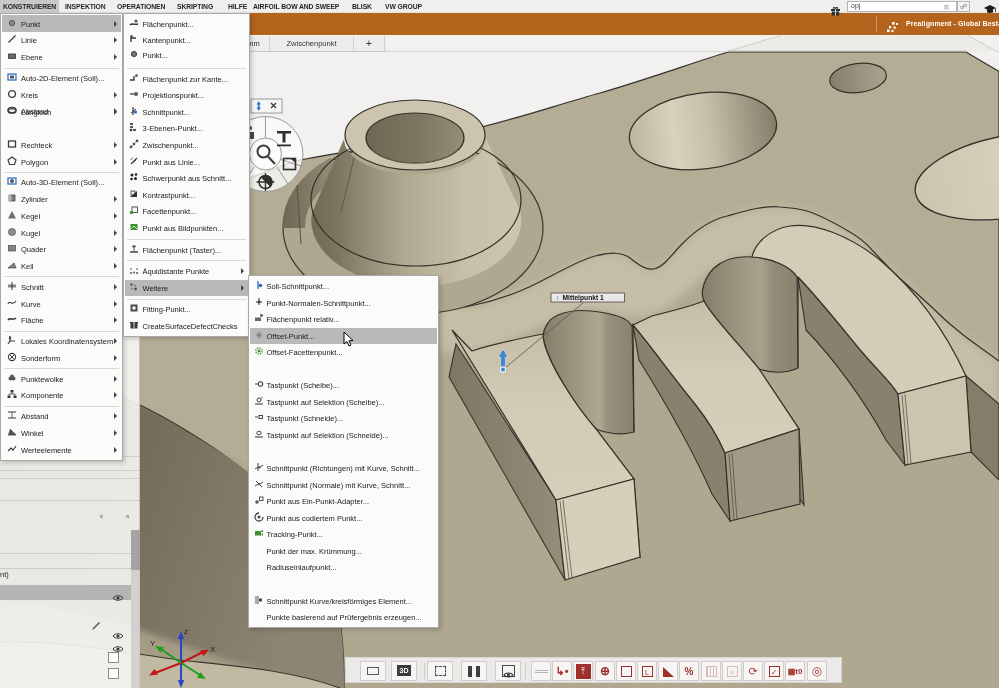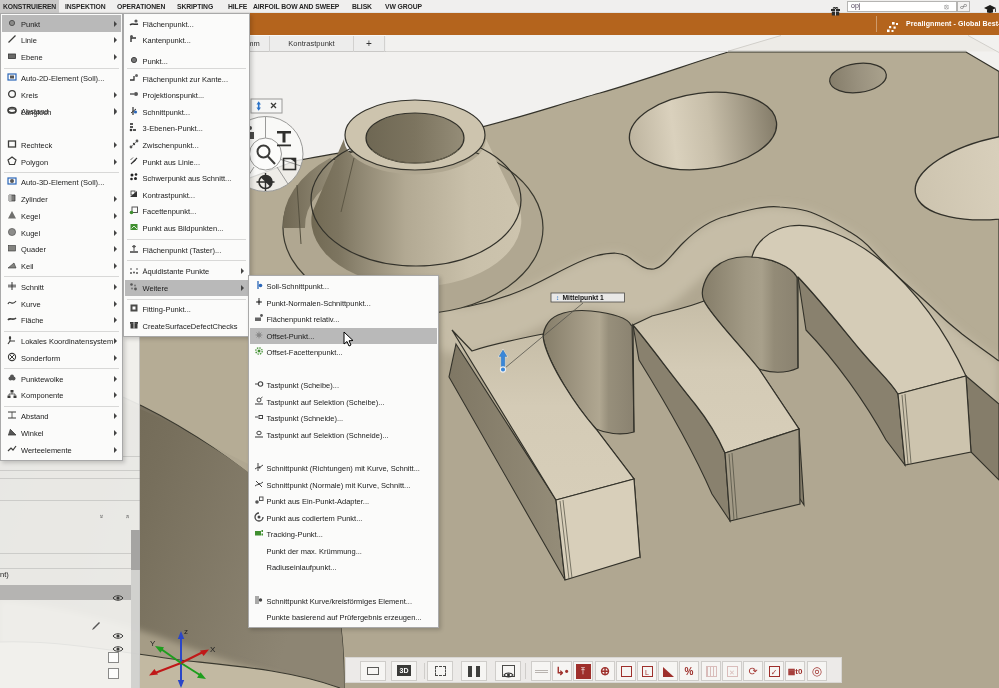--- a/index.html
+++ b/index.html
@@ -345,7 +345,7 @@
 <div id="tabbar2" class="abs"></div>
 <div id="tabbar" class="abs">
     <div class="tab" style="left:238px;width:32px">mm</div>
-    <div class="tab" style="left:270px;width:84px">Kontrastpunkt</div>
+    <div class="tab" style="left:270px;width:84px">Zwischenpunkt</div>
     <div class="tab" style="left:354px;width:31px;font-size:10px">+</div>
   </div>
 <div id="menubar" class="abs">

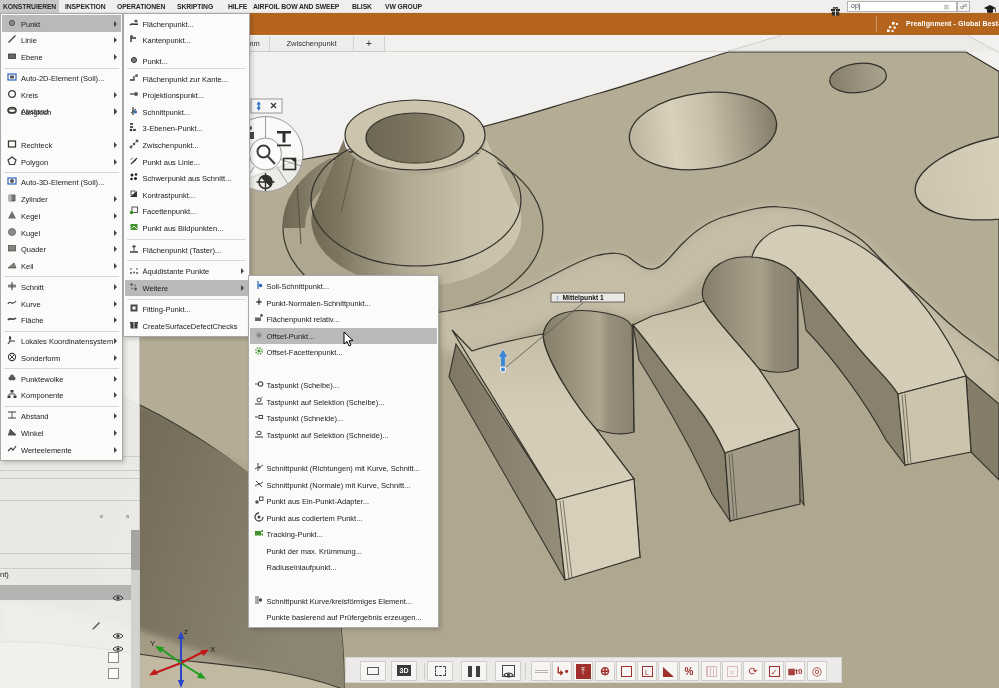--- a/index.html
+++ b/index.html
@@ -585,7 +585,7 @@
           </svg></span>
         <span class="lbl" style="left:18px">Kantenpunkt...</span>
       </div>
-      <div class="mi" style="top:39px;height:16.6px">
+      <div class="mi" style="top:33px;height:16.6px">
         <span class="ic" style="left:4px"><svg width="10" height="10" viewBox="0 0 10 10">
             <circle cx="5" cy="5" r="2.6" fill="#777" stroke="#444" stroke-width="1"></circle>
           </svg></span>

